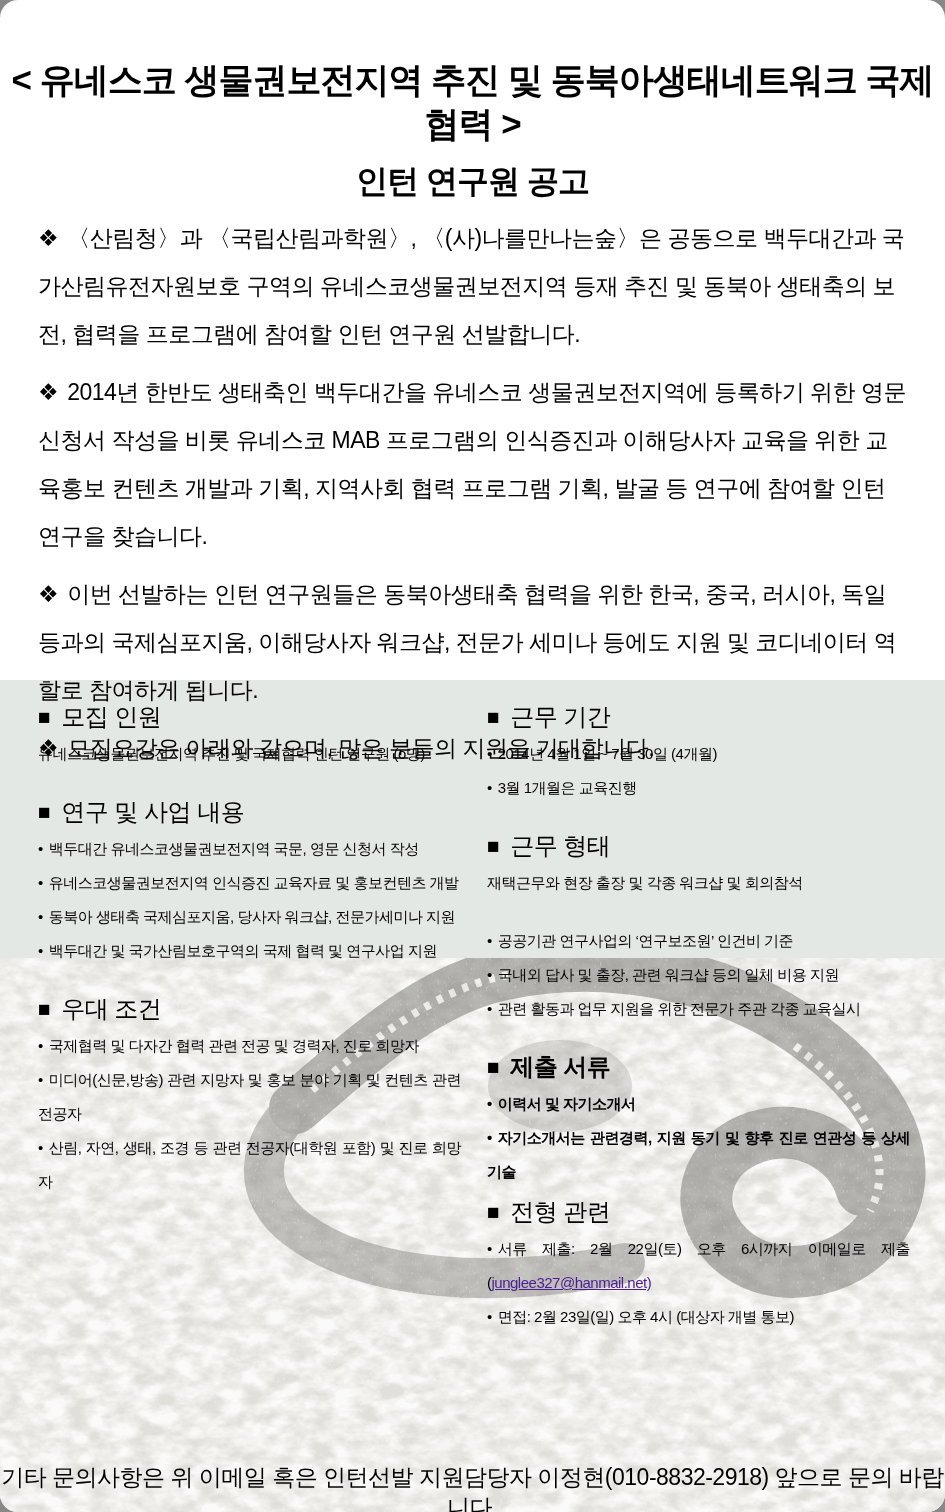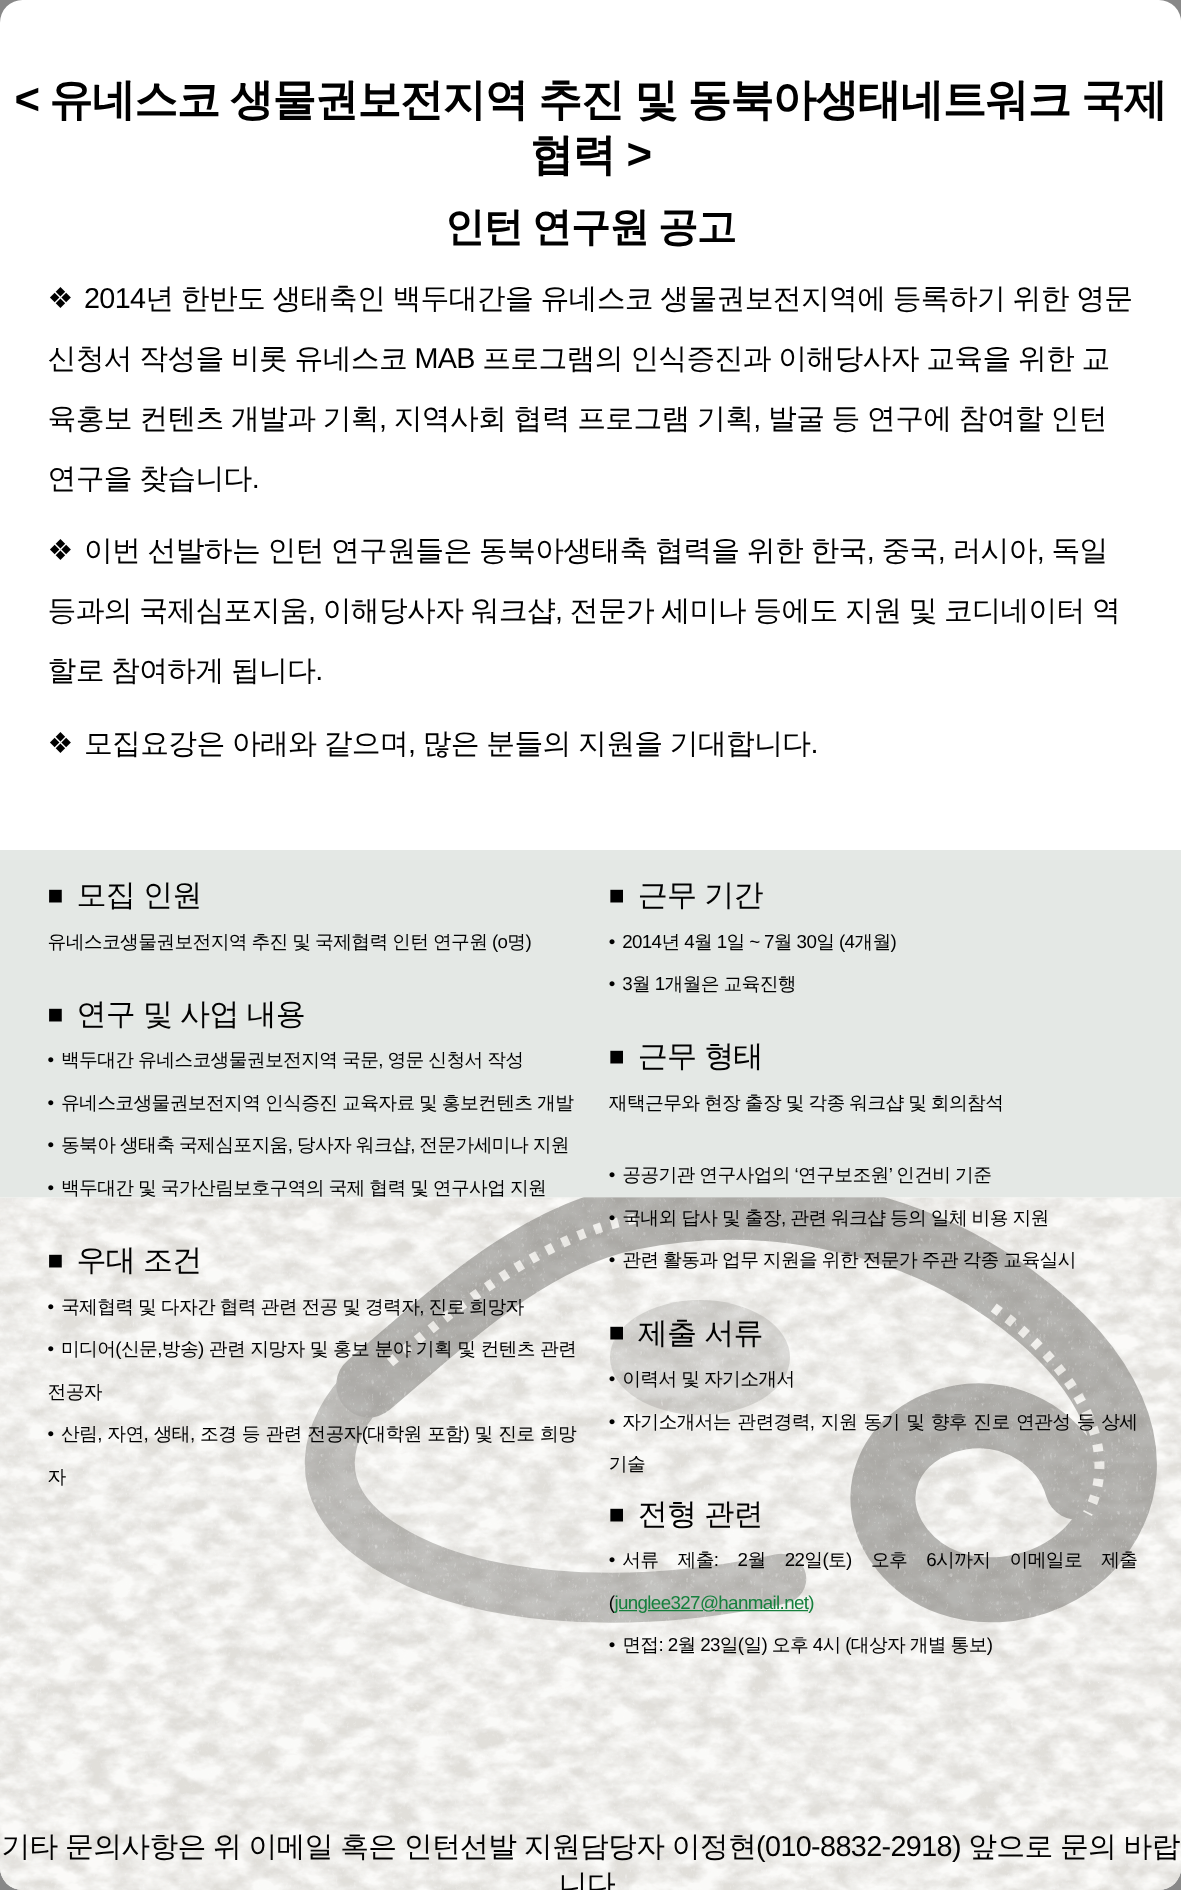--- a/index.html
+++ b/index.html
@@ -79,6 +79,7 @@
     </div>
 
     <div class="intro">
+      <p><span class="diamond">❖</span><span>〈산림청〉과 〈국립산림과학원〉, 〈(사)나를만나는숲〉은 공동으로 백두대간과 국가산림유전자원보호 구역의 유네스코생물권보전지역 등재 추진 및 동북아 생태축의 보전, 협력을 프로그램에 참여할 인턴 연구원 선발합니다.</span></p>
       <p><span class="diamond">❖</span><span>2014년 한반도 생태축인 백두대간을 유네스코 생물권보전지역에 등록하기 위한 영문 신청서 작성을 비롯 유네스코 MAB 프로그램의 인식증진과 이해당사자 교육을 위한 교육홍보 컨텐츠 개발과 기획, 지역사회 협력 프로그램 기획, 발굴 등 연구에 참여할 인턴 연구을 찾습니다.</span></p>
       <p><span class="diamond">❖</span><span>이번 선발하는 인턴 연구원들은 동북아생태축 협력을 위한 한국, 중국, 러시아, 독일 등과의 국제심포지움, 이해당사자 워크샵, 전문가 세미나 등에도 지원 및 코디네이터 역할로 참여하게 됩니다.</span></p>
       <p><span class="diamond">❖</span><span>모집요강은 아래와 같으며, 많은 분들의 지원을 기대합니다.</span></p>

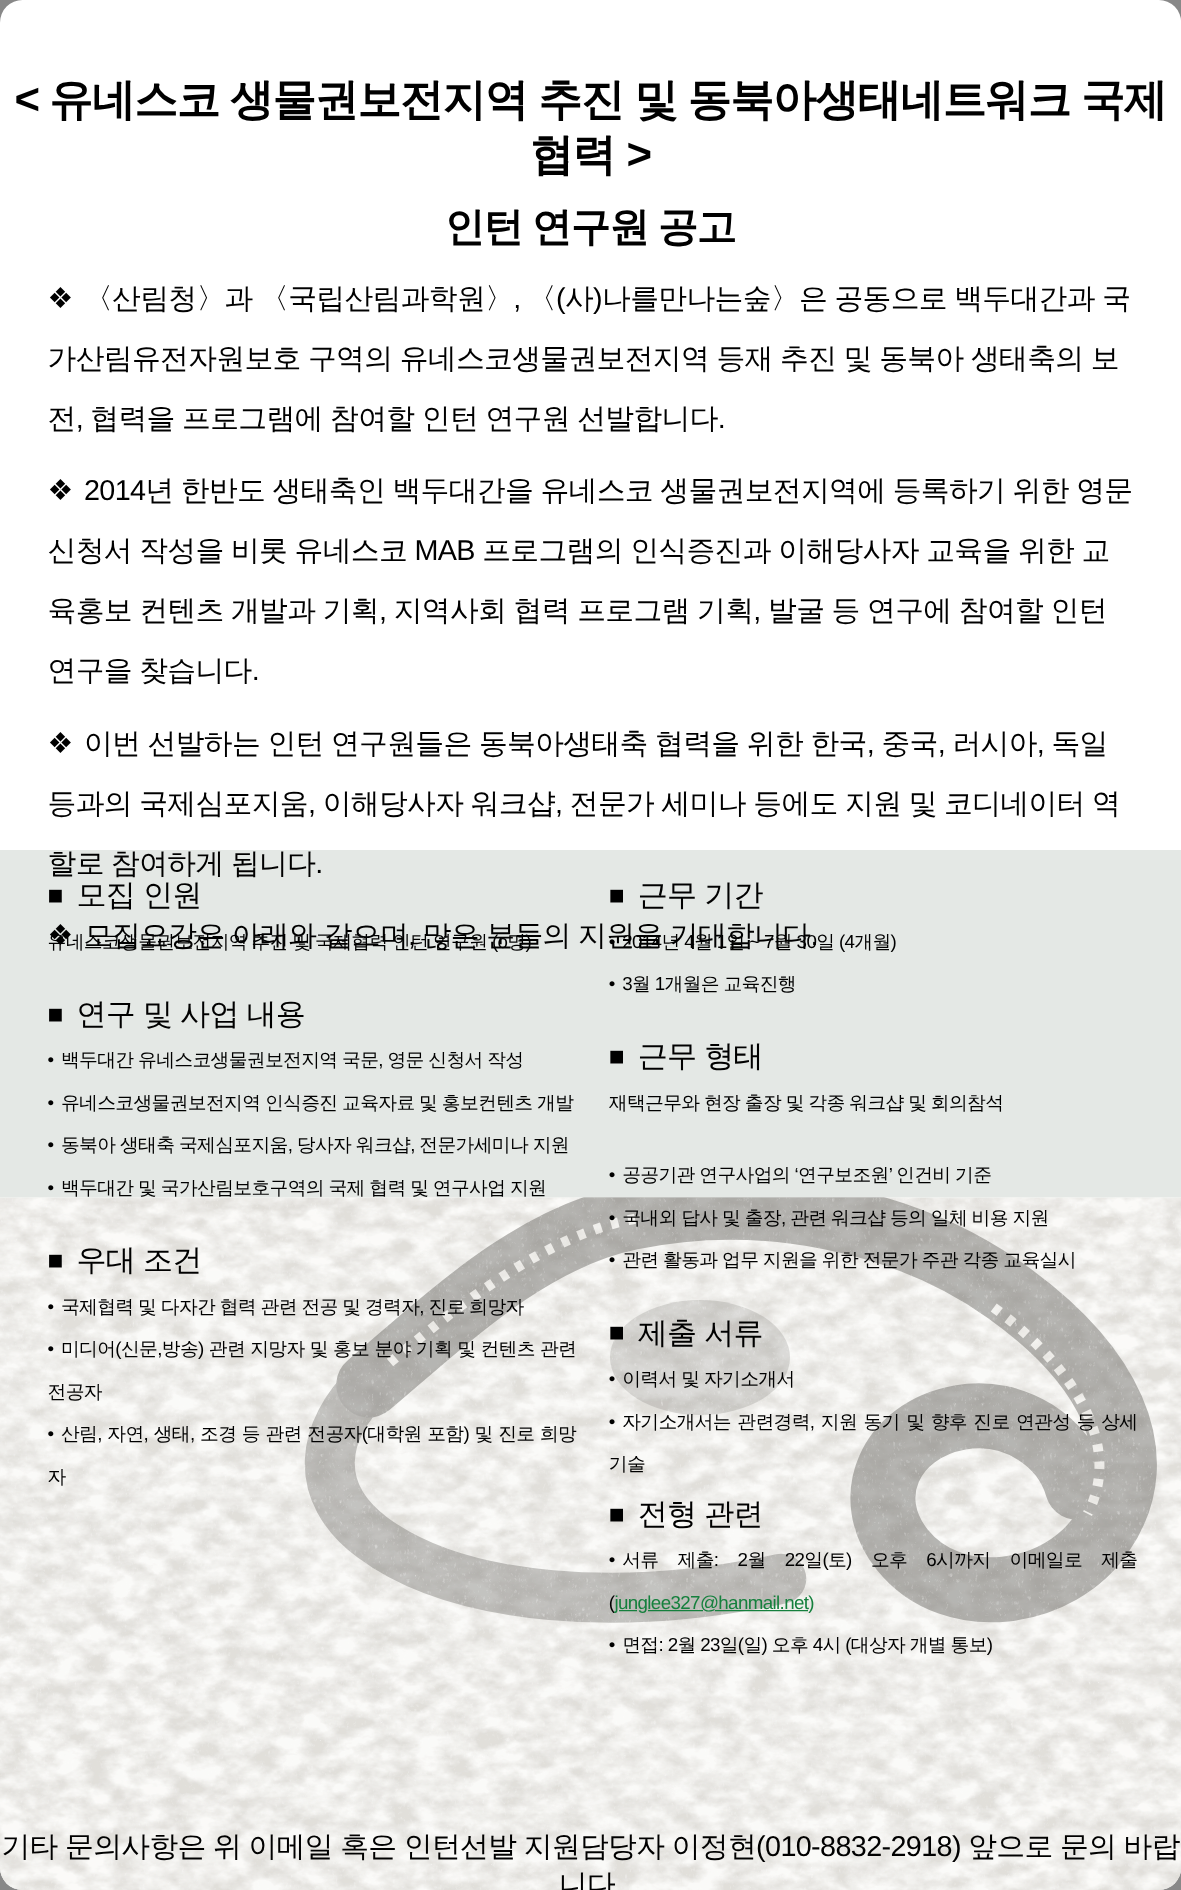--- a/index.html
+++ b/index.html
@@ -23,7 +23,7 @@
   .columns{position:absolute;top:700px;left:38px;width:872px;display:flex;gap:26px;}
   .col{flex:1 1 0;min-width:0;}
   .sec{margin-bottom:24px;}
-  .sec.tight{margin-bottom:6px;}
+  .sec.tight{margin-bottom:6px;font-weight:bold;}
   .sec-head{font-size:24px;line-height:34px;margin:0 0 2px 0;letter-spacing:-0.5px;}
   .sq{font-size:21px;margin-right:11px;position:relative;top:-1px;}
   .li,.body-line{font-size:15px;line-height:34px;margin:0;letter-spacing:-0.5px;}

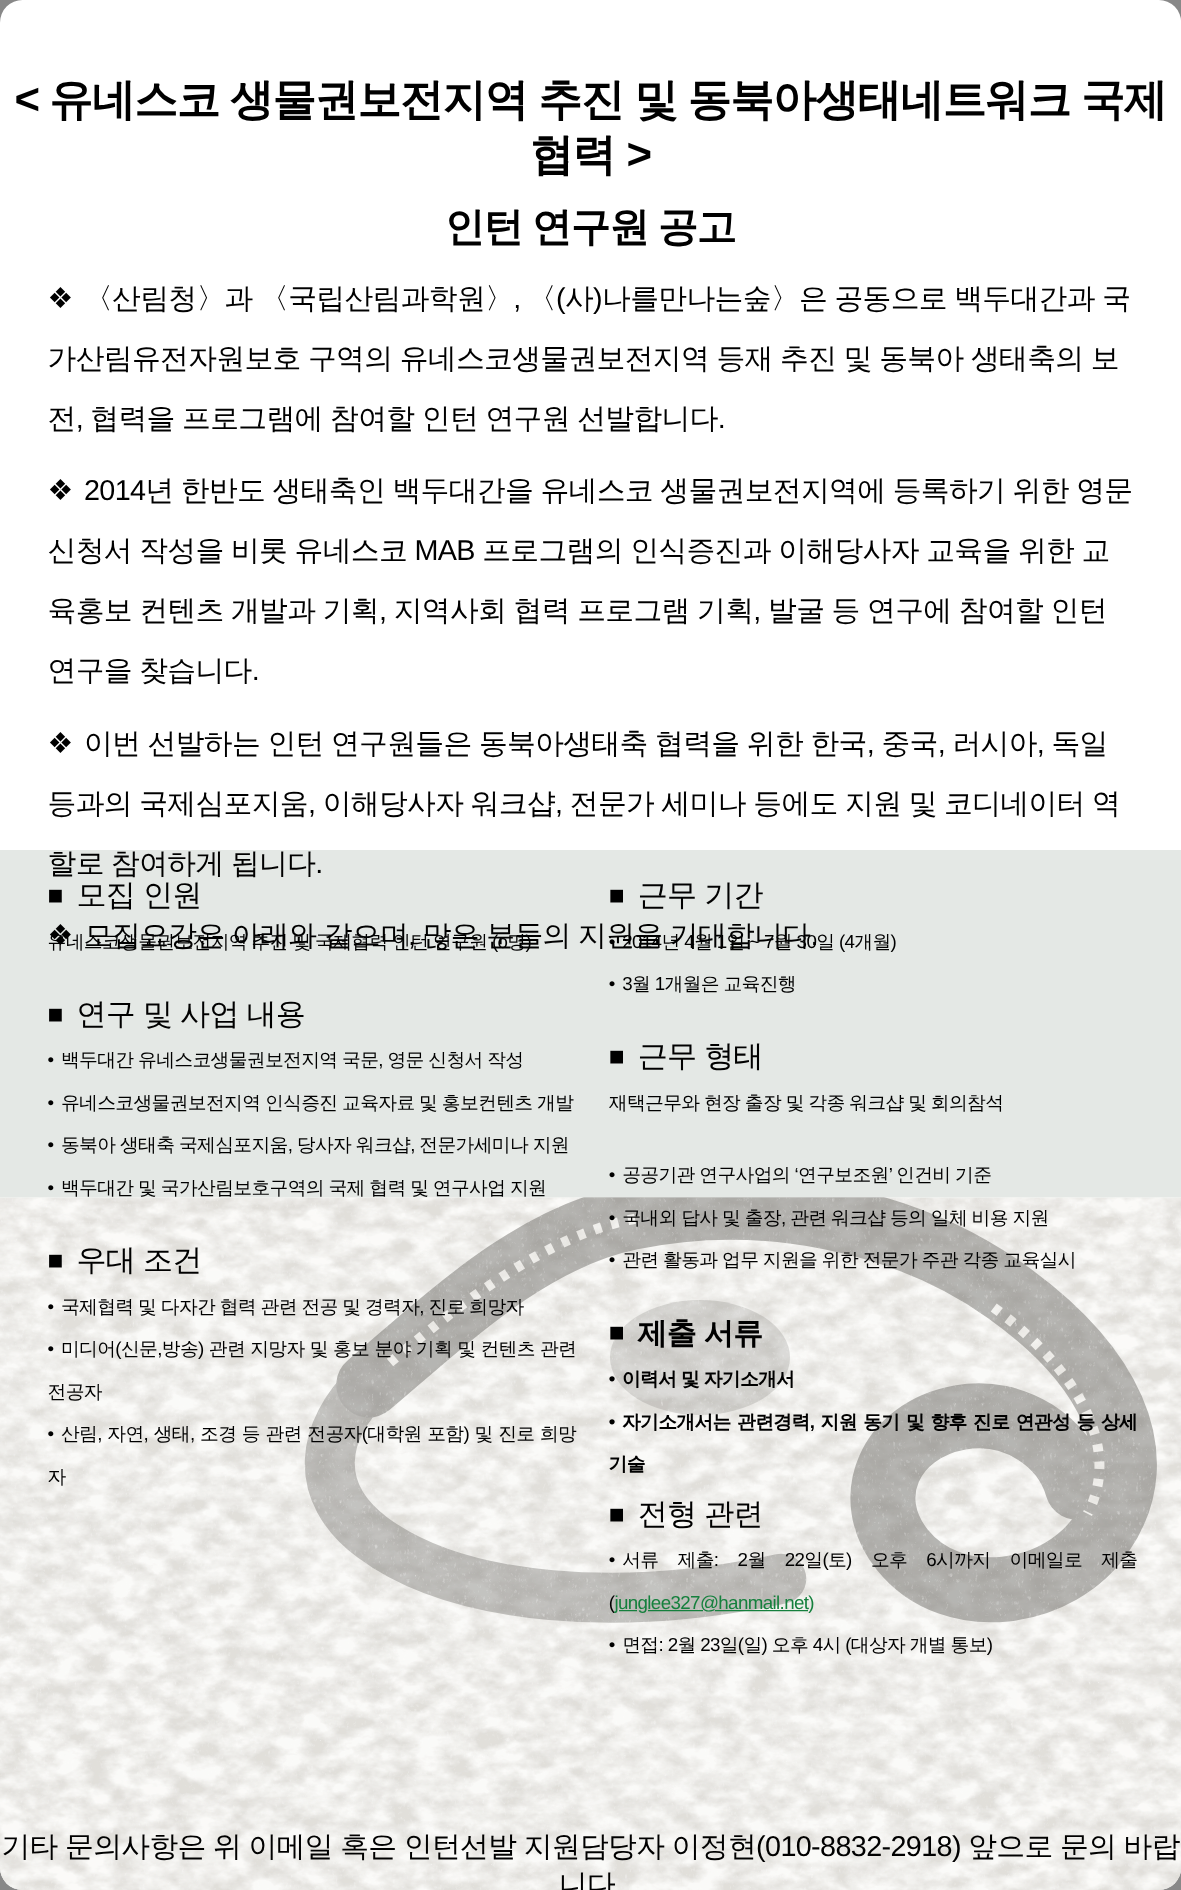--- a/index.html
+++ b/index.html
@@ -138,7 +138,7 @@
 
         <section class="sec">
           <div class="sec-head"><span class="sq">■</span><span>전형 관련</span></div>
-          <p class="li just"><span class="dot">•</span><span>서류 제출: 2월 22일(토) 오후 6시까지 이메일로 제출 (</span><a class="email" style="color: #15803d;">junglee327@hanmail.net)</a></p>
+          <p class="li just"><span class="dot">•</span><span>서류 제출: 2월 22일(토) 오후 6시까지 이메일로 제출 (</span><a class="email" style="color: #4c1d95;">junglee327@hanmail.net)</a></p>
           <p class="li"><span class="dot">•</span><span>면접: 2월 23일(일) 오후 4시 (대상자 개별 통보)</span></p>
 
         </section>

